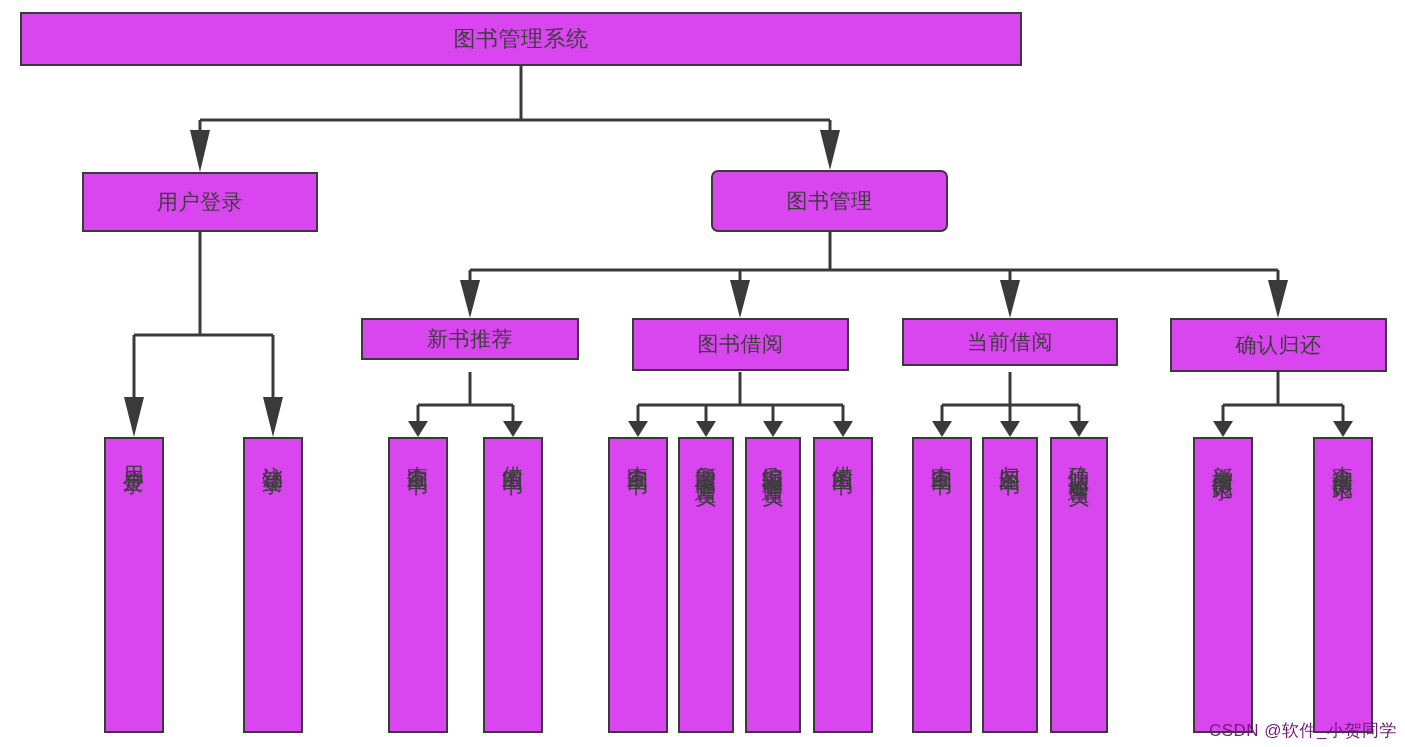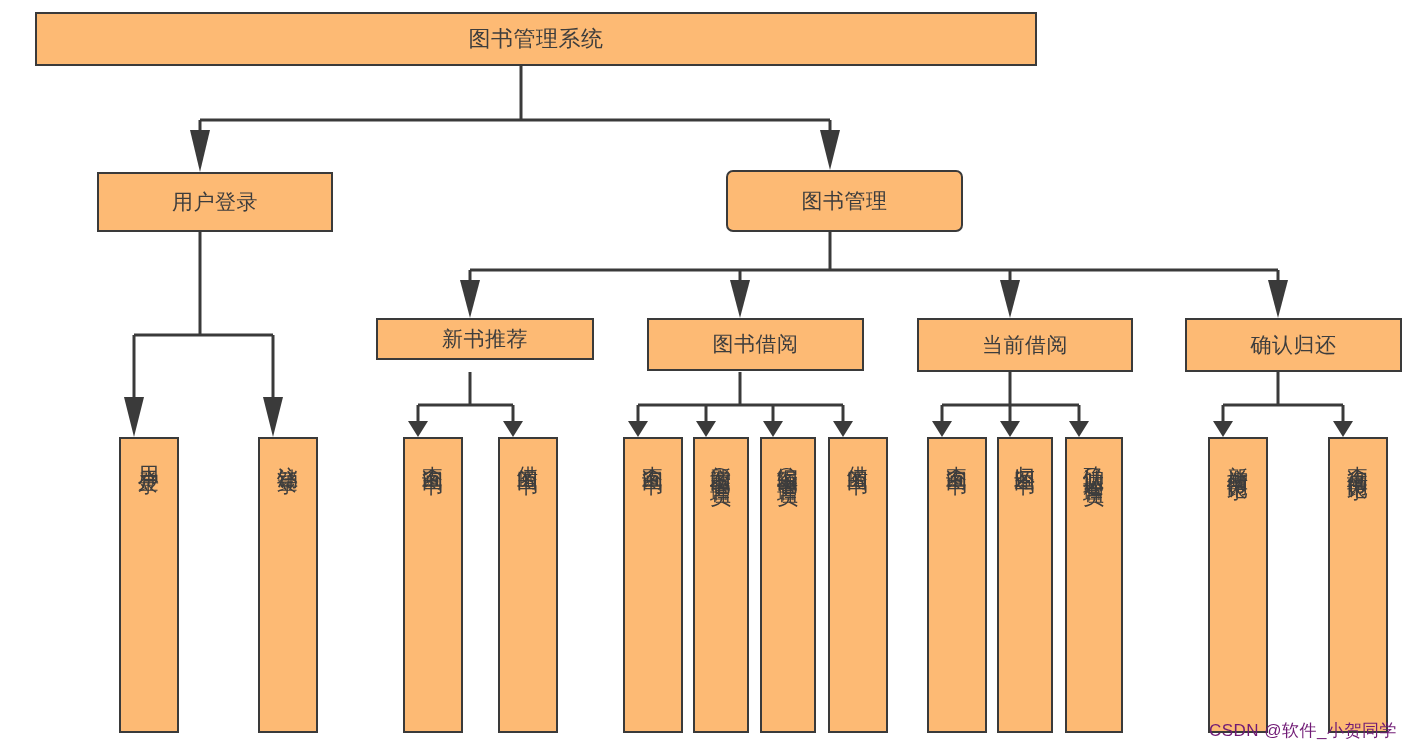--- a/index.html
+++ b/index.html
@@ -29,14 +29,13 @@
   .node {
     position: absolute;
     box-sizing: border-box;
-    background: #fdba74;
+    background: #d946ef;
     border: 2px solid #3a3a3a;
     display: flex;
     align-items: center;
     justify-content: center;
     color: #333333;
     z-index: 2;
-    margin-left: 15px;
   }
   .node .lbl {
     display: block;

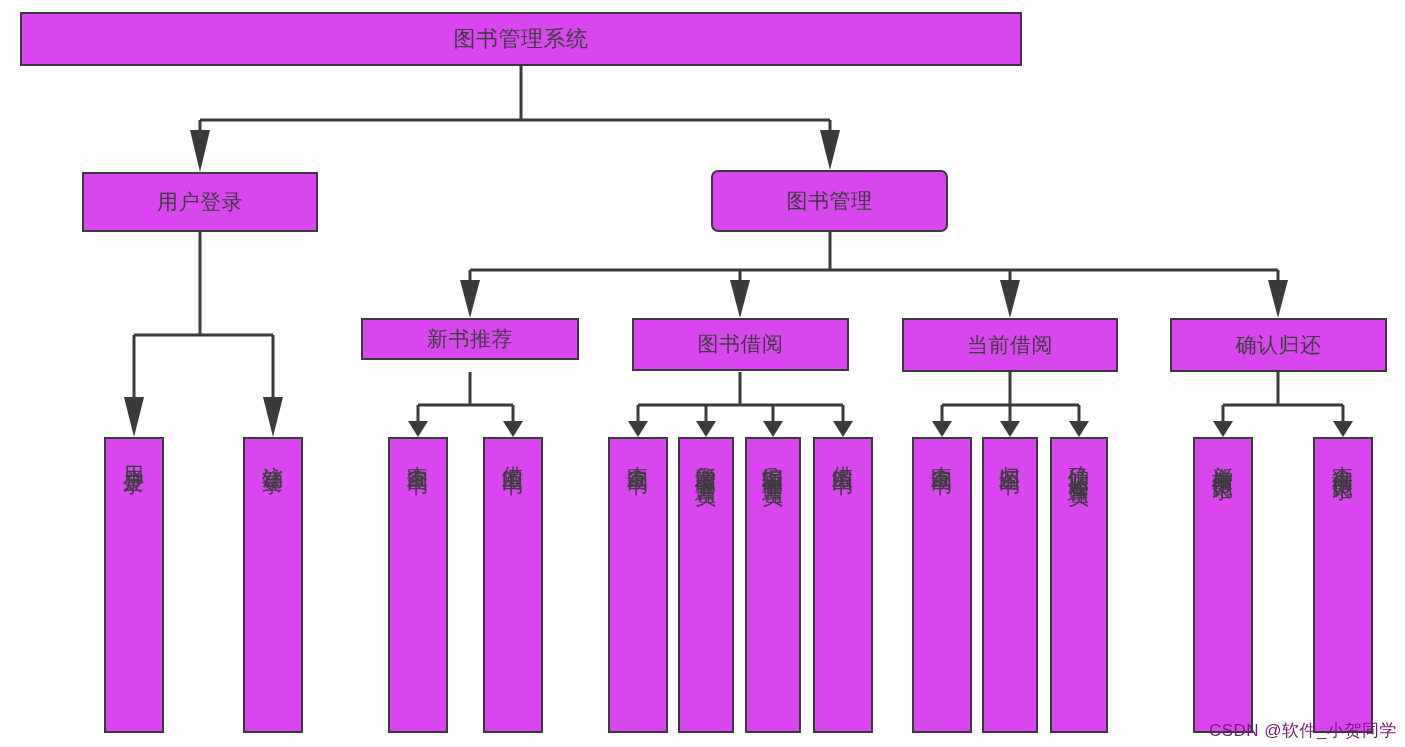--- a/index.html
+++ b/index.html
@@ -176,7 +176,7 @@
     <span class="lbl">图书借阅</span>
   </div>
 
-  <div class="node horiz" style="left:902px; top:318px; width:216px; height:54px;">
+  <div class="node horiz" style="left:902px; top:318px; width:216px; height:48px;">
     <span class="lbl">当前借阅</span>
   </div>
 

